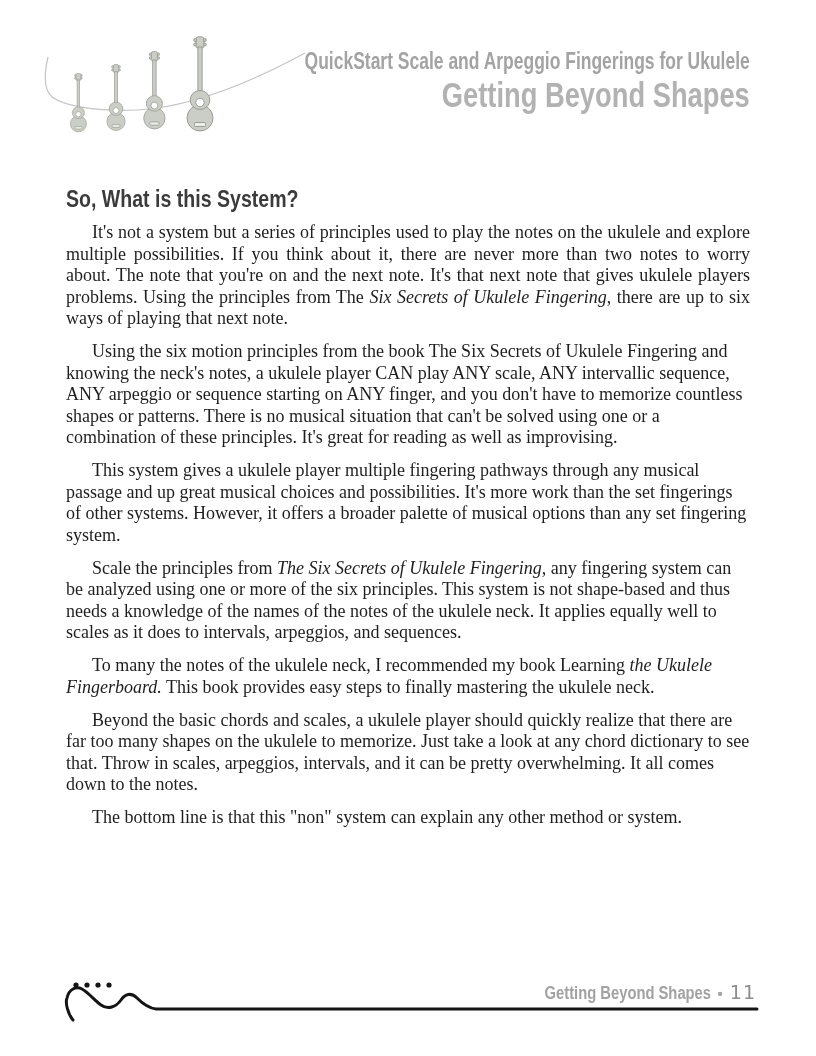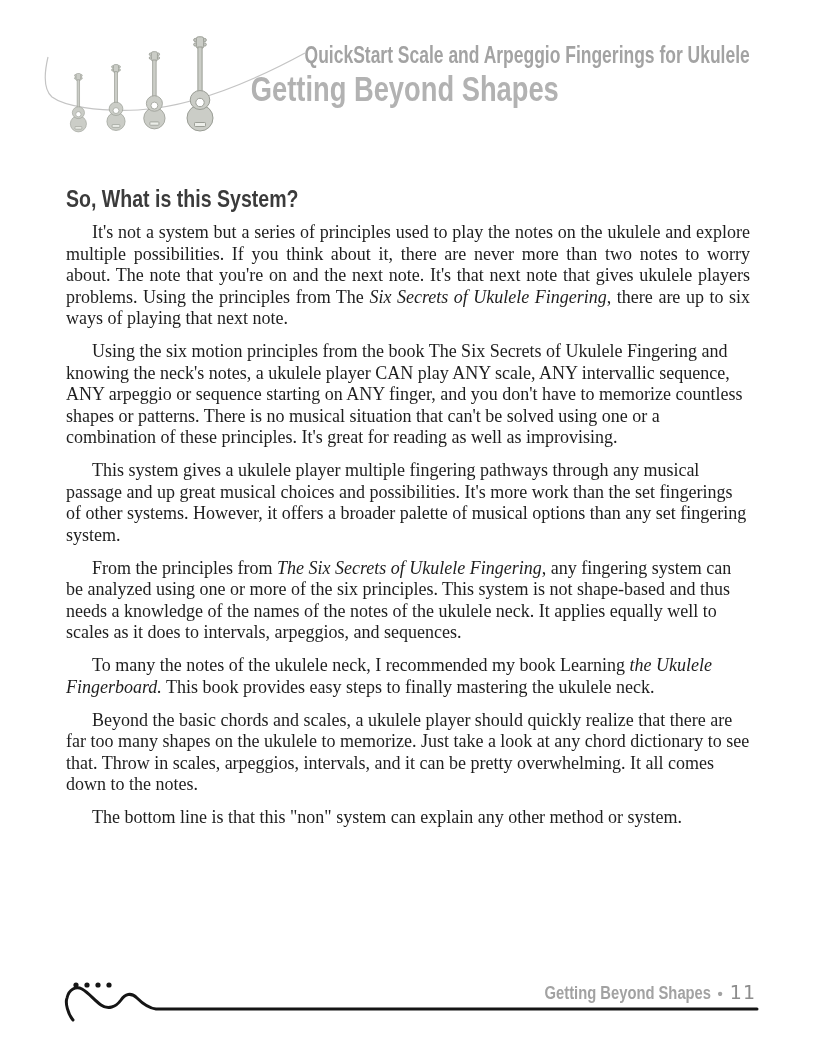--- a/index.html
+++ b/index.html
@@ -32,8 +32,8 @@
   .uke-hole{fill:#ffffff;stroke:var(--logo-stroke);stroke-width:1;}
   .uke-bridge{fill:#eceee9;stroke:var(--logo-stroke);stroke-width:1;}
   .titles{
-    position:absolute;right:66px;top:42px;
-    display:flex;flex-direction:column;align-items:flex-start;
+    position:absolute;right:66px;top:48px;
+    display:flex;flex-direction:column;align-items:flex-end;
     font-family:"Liberation Sans", sans-serif;
     white-space:nowrap;
   }

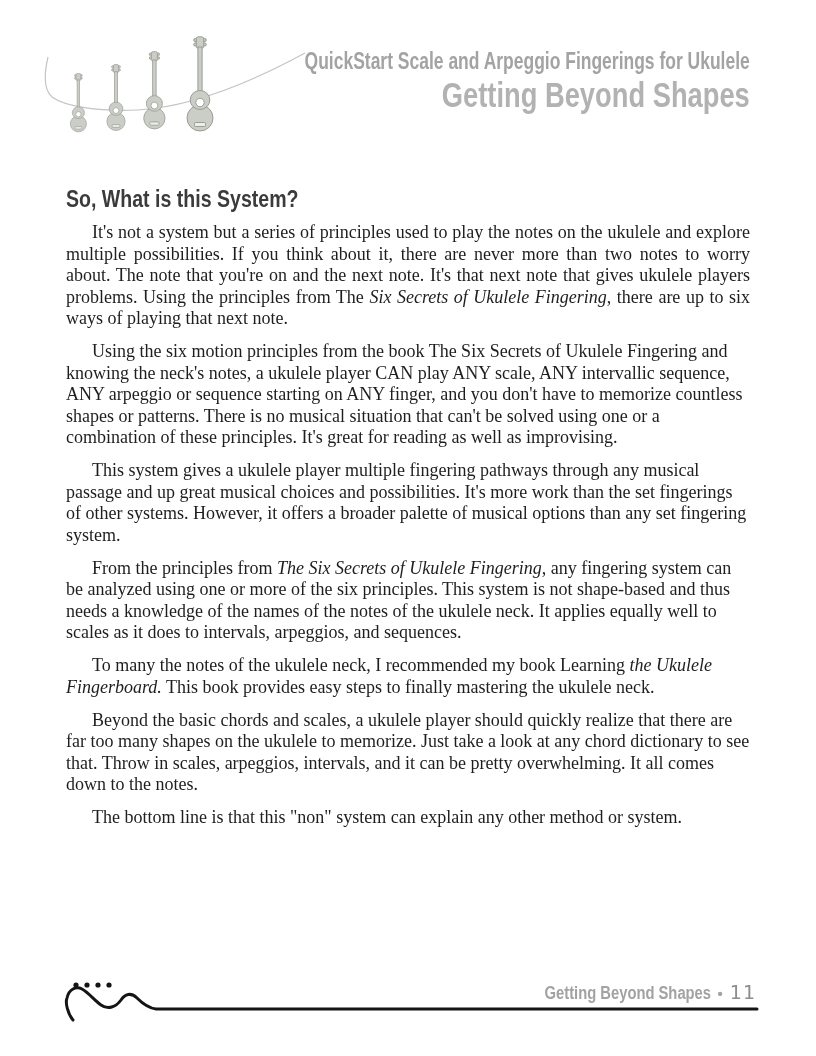--- a/index.html
+++ b/index.html
@@ -132,7 +132,7 @@
         <p class="justify"><span>It's not a system but a series of principles used to play the notes on the ukulele and explore multiple possibilities. If you think about it, there are never more than two notes to worry about. The note that you're on and the next note. It's that next note that gives ukulele players problems. Using the principles from The </span><em>Six Secrets of Ukulele Fingering</em><span>, there are up to six ways of playing that next note.</span></p>
         <p><span>Using the six motion principles from the book The Six Secrets of Ukulele Fingering and knowing the neck's notes, a ukulele player CAN play ANY scale, ANY intervallic sequence, ANY arpeggio or sequence starting on ANY finger, and you don't have to memorize countless shapes or patterns. There is no musical situation that can't be solved using one or a combination of these principles. It's great for reading as well as improvising.</span></p>
         <p><span>This system gives a ukulele player multiple fingering pathways through any musical passage and up great musical choices and possibilities. It's more work than the set fingerings of other systems. However, it offers a broader palette of musical options than any set fingering system.</span></p>
-        <p><span>From the principles from </span><em>The Six Secrets of Ukulele Fingering</em><span>, any fingering system can be analyzed using one or more of the six principles. This system is not shape-based and thus needs a knowledge of the names of the notes of the ukulele neck. It applies equally well to scales as it does to intervals, arpeggios, and sequences.</span></p>
+        <p><span>Scale the principles from </span><em>The Six Secrets of Ukulele Fingering</em><span>, any fingering system can be analyzed using one or more of the six principles. This system is not shape-based and thus needs a knowledge of the names of the notes of the ukulele neck. It applies equally well to scales as it does to intervals, arpeggios, and sequences.</span></p>
         <p><span>To many the notes of the ukulele neck, I recommended my book Learning </span><em>the Ukulele Fingerboard.</em><span> This book provides easy steps to finally mastering the ukulele neck.</span></p>
         <p><span>Beyond the basic chords and scales, a ukulele player should quickly realize that there are far too many shapes on the ukulele to memorize. Just take a look at any chord dictionary to see that. Throw in scales, arpeggios, intervals, and it can be pretty overwhelming. It all comes down to the notes.</span></p>
         <p><span>The bottom line is that this "non" system can explain any other method or system.</span></p>

